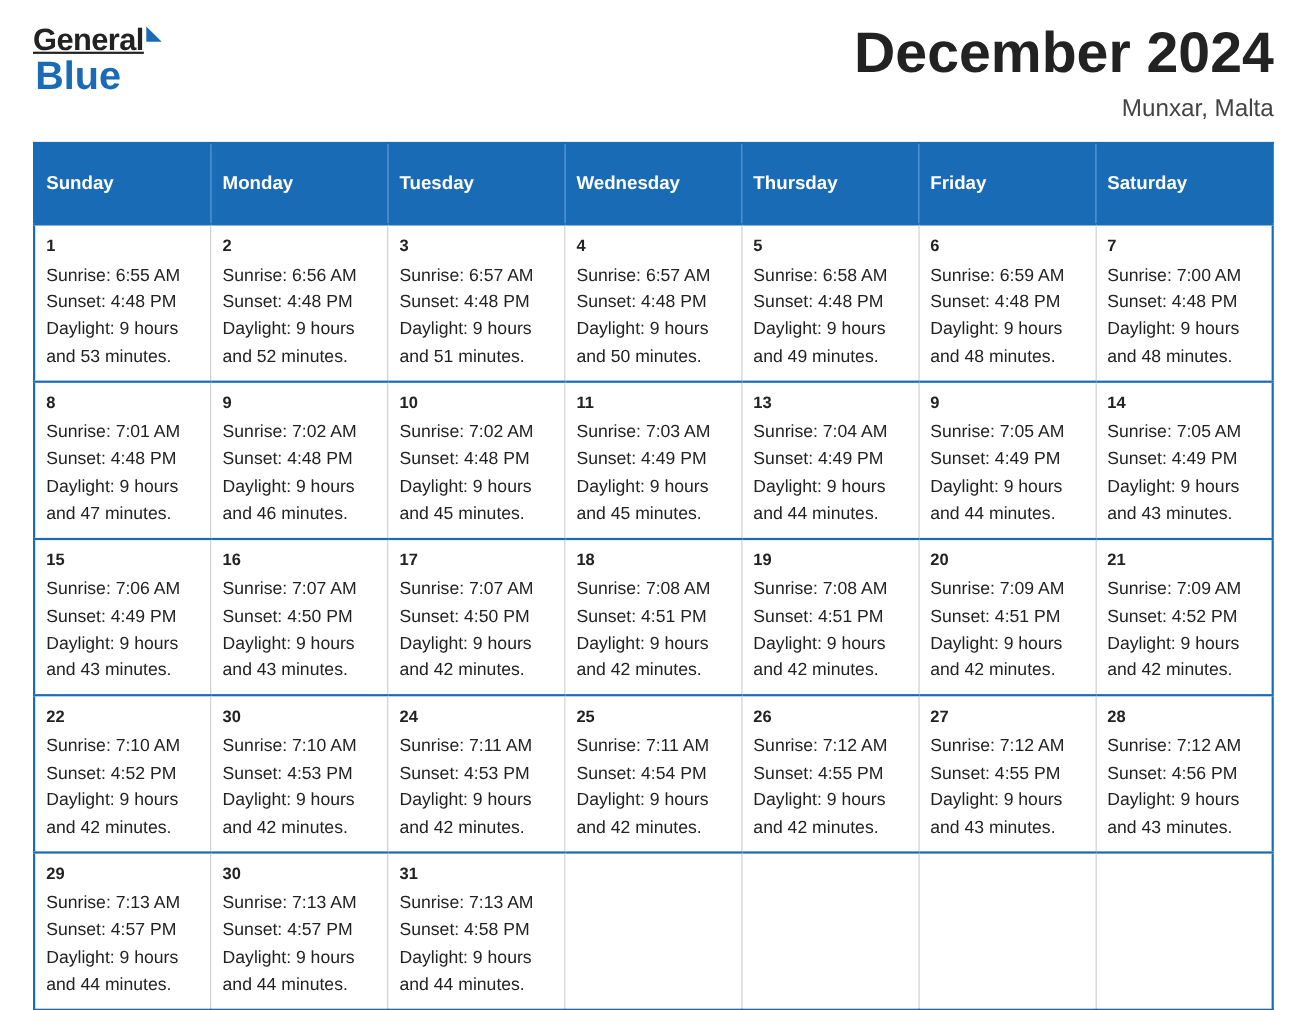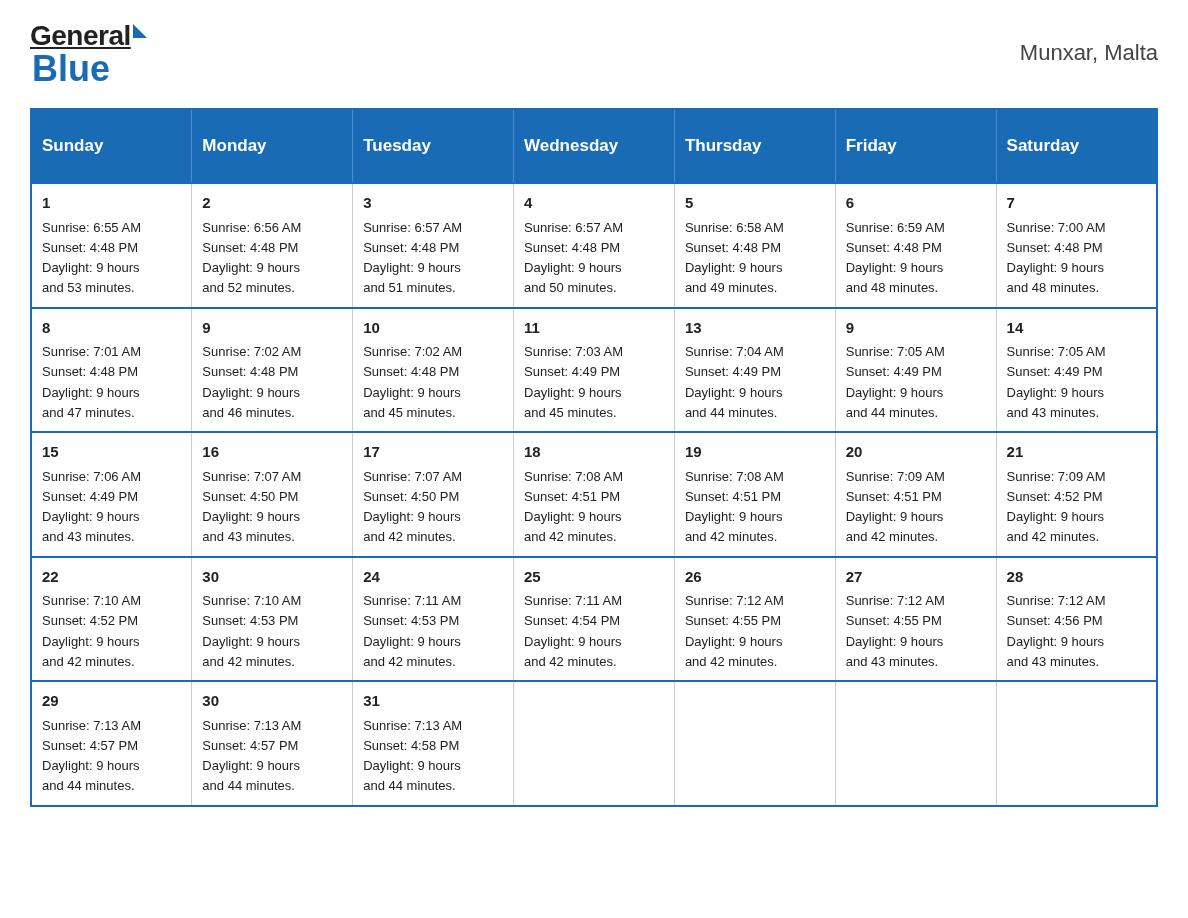--- a/index.html
+++ b/index.html
@@ -121,6 +121,7 @@
     <span class="logo-blue">Blue</span>
   </div>
   <div class="title-block">
+    <div class="month-title">December 2024</div>
     <div class="location">Munxar, Malta</div>
   </div>
 </div>

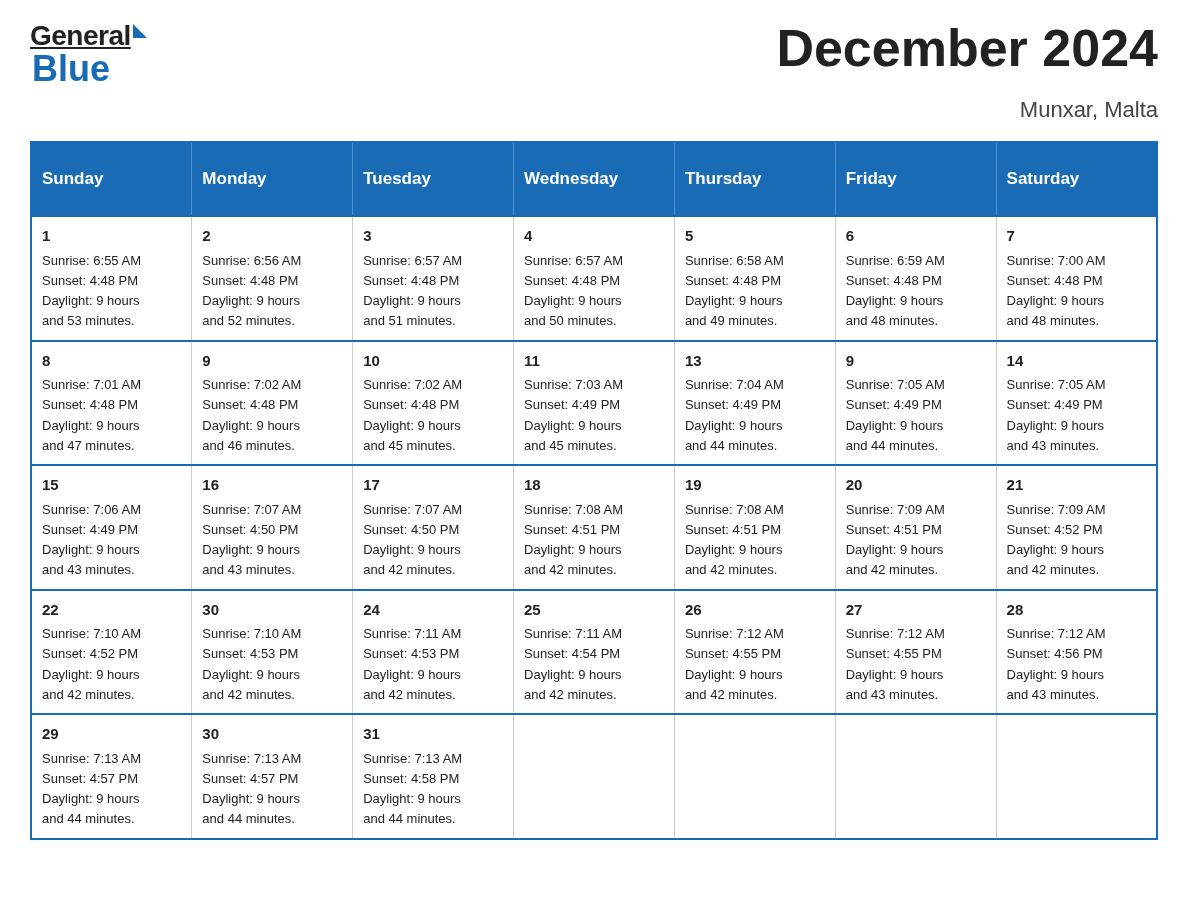--- a/index.html
+++ b/index.html
@@ -61,7 +61,7 @@
     .location {
       font-size: 22px;
       color: #444;
-      margin-top: 20px;
+      margin-top: 8px;
       text-align: right;
     }
     .calendar {

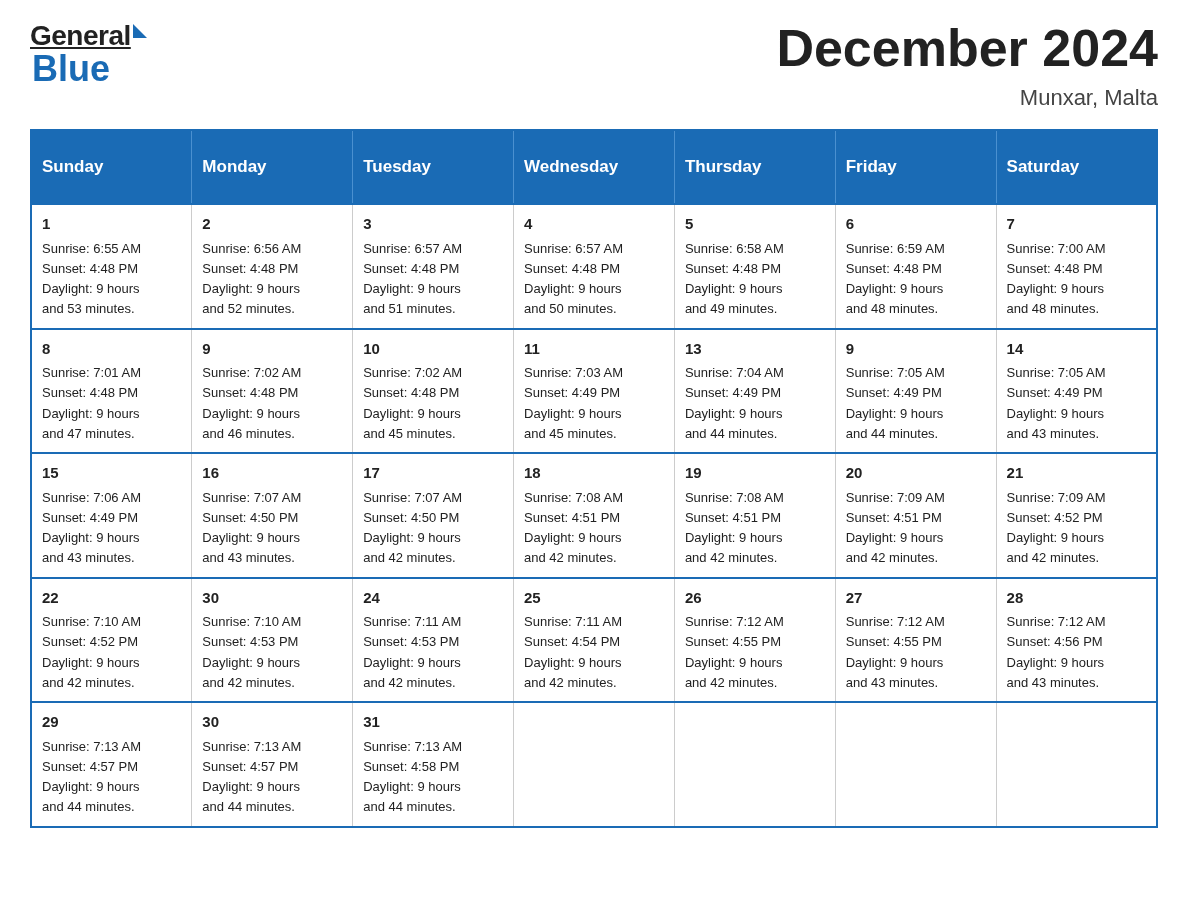--- a/index.html
+++ b/index.html
@@ -102,7 +102,7 @@
     }
     .day-info {
       color: #222;
-      font-size: 13px;
+      font-size: 16px;
       line-height: 1.55;
     }
     .empty-cell {

